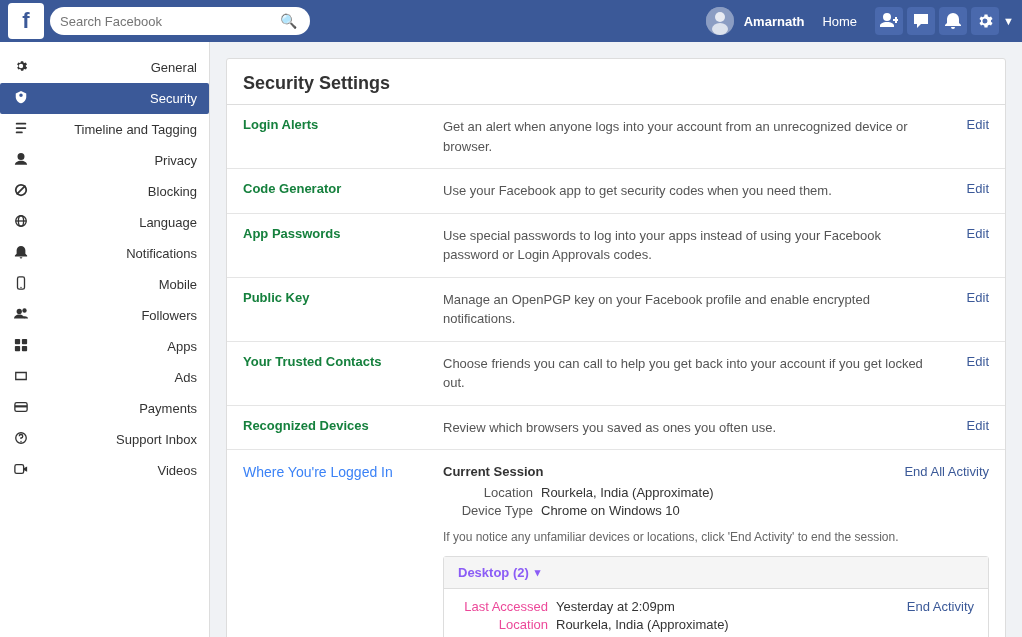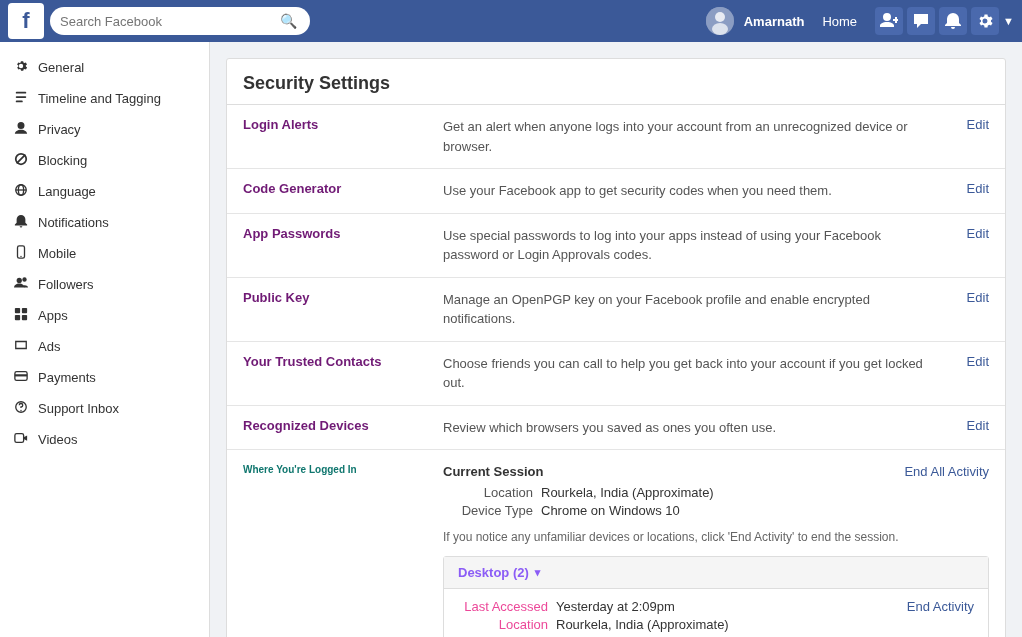--- a/index.html
+++ b/index.html
@@ -84,6 +84,7 @@
       color: #333;
       font-size: 13px;
       gap: 8px;
+      justify-content: space-between;
     }
     .sidebar-item.active {
       background: #3b5998;

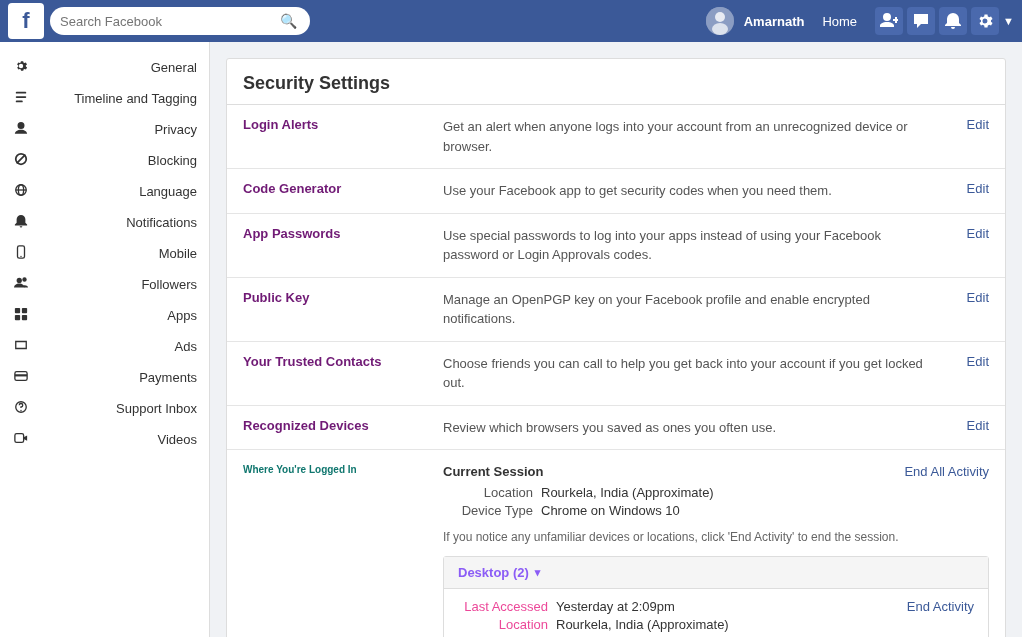--- a/index.html
+++ b/index.html
@@ -291,6 +291,12 @@
             <path d="M8 10.5a2.5 2.5 0 1 1 0-5 2.5 2.5 0 0 1 0 5zm5.5-2.5c0-.25 0-.45-.04-.65l1.4-1.1-1.3-2.25-1.65.65c-.35-.26-.74-.47-1.16-.62L10.5 2.5h-2.6l-.26 1.58c-.42.15-.81.36-1.16.62L4.84 4.05 3.54 6.3l1.4 1.1C4.9 7.55 4.9 7.75 5 8s0 .45.04.65L3.64 9.75l1.3 2.25 1.65-.65c.35.26.74.47 1.16.62L8 13.5h2.6l.26-1.58c.42-.15.81-.36 1.16-.62l1.65.65 1.3-2.25-1.4-1.1c.04-.2.04-.4.03-.65z"></path>
           </svg></span>
         <span class="sidebar-label">General</span>
+      </div>
+      <div class="sidebar-item active">
+        <span class="sidebar-icon"><svg width="14" height="14" viewBox="0 0 16 16" fill="currentColor">
+            <path d="M8 1L2 4v4c0 3.3 2.6 6.4 6 7.2C11.4 14.4 14 11.3 14 8V4L8 1zm0 7a2 2 0 1 1 0-4 2 2 0 0 1 0 4z"></path>
+          </svg></span>
+        <span class="sidebar-label">Security</span>
       </div>
       <div class="sidebar-item">
         <span class="sidebar-icon"><svg width="14" height="14" viewBox="0 0 16 16" fill="currentColor">

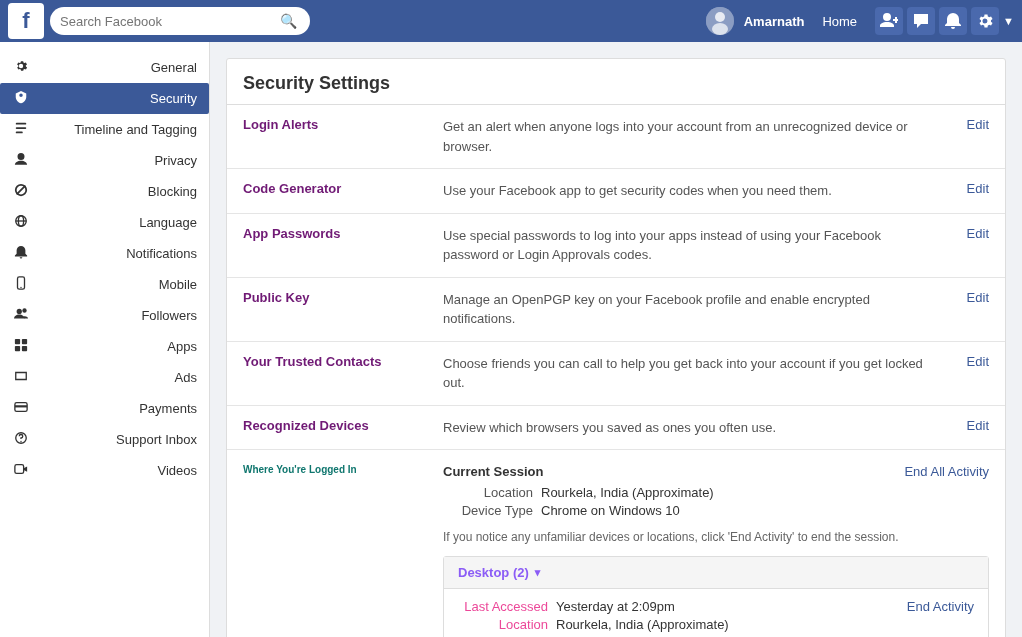--- a/index.html
+++ b/index.html
@@ -123,7 +123,7 @@
     }
     .setting-label {
       font-weight: bold;
-      color: #701a75;
+      color: #15803d;
       width: 200px;
       flex-shrink: 0;
       font-size: 13px;

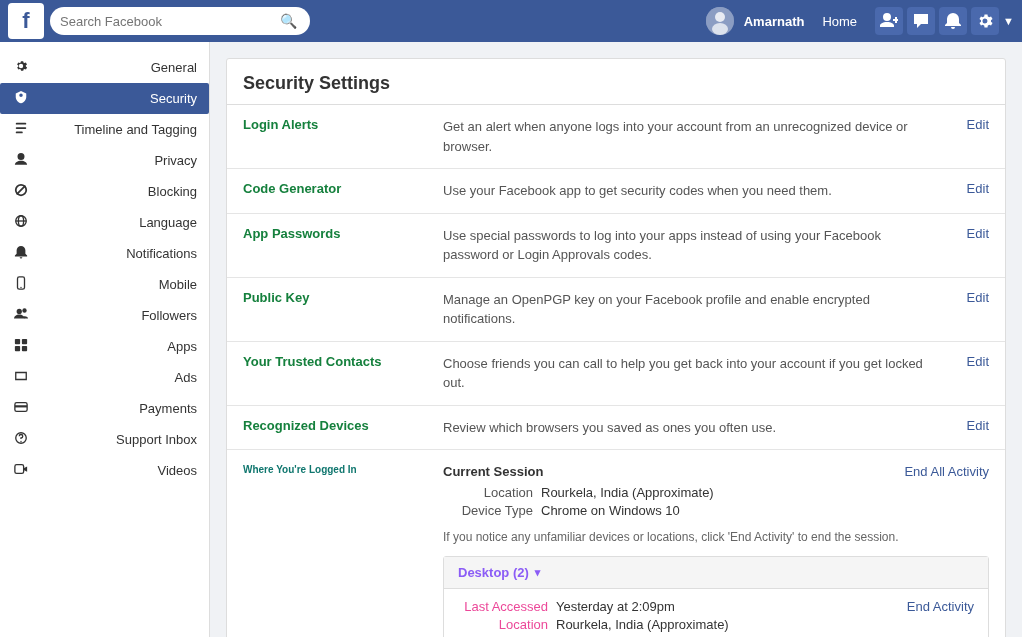--- a/index.html
+++ b/index.html
@@ -149,9 +149,9 @@
       padding: 14px 16px;
     }
     .logged-in-title {
-      font-size: 10px;
-      font-weight: bold;
-      color: #0f766e;
+      font-size: 14px;
+      font-weight: normal;
+      color: #3b82f6;
       width: 200px;
       float: left;
     }

